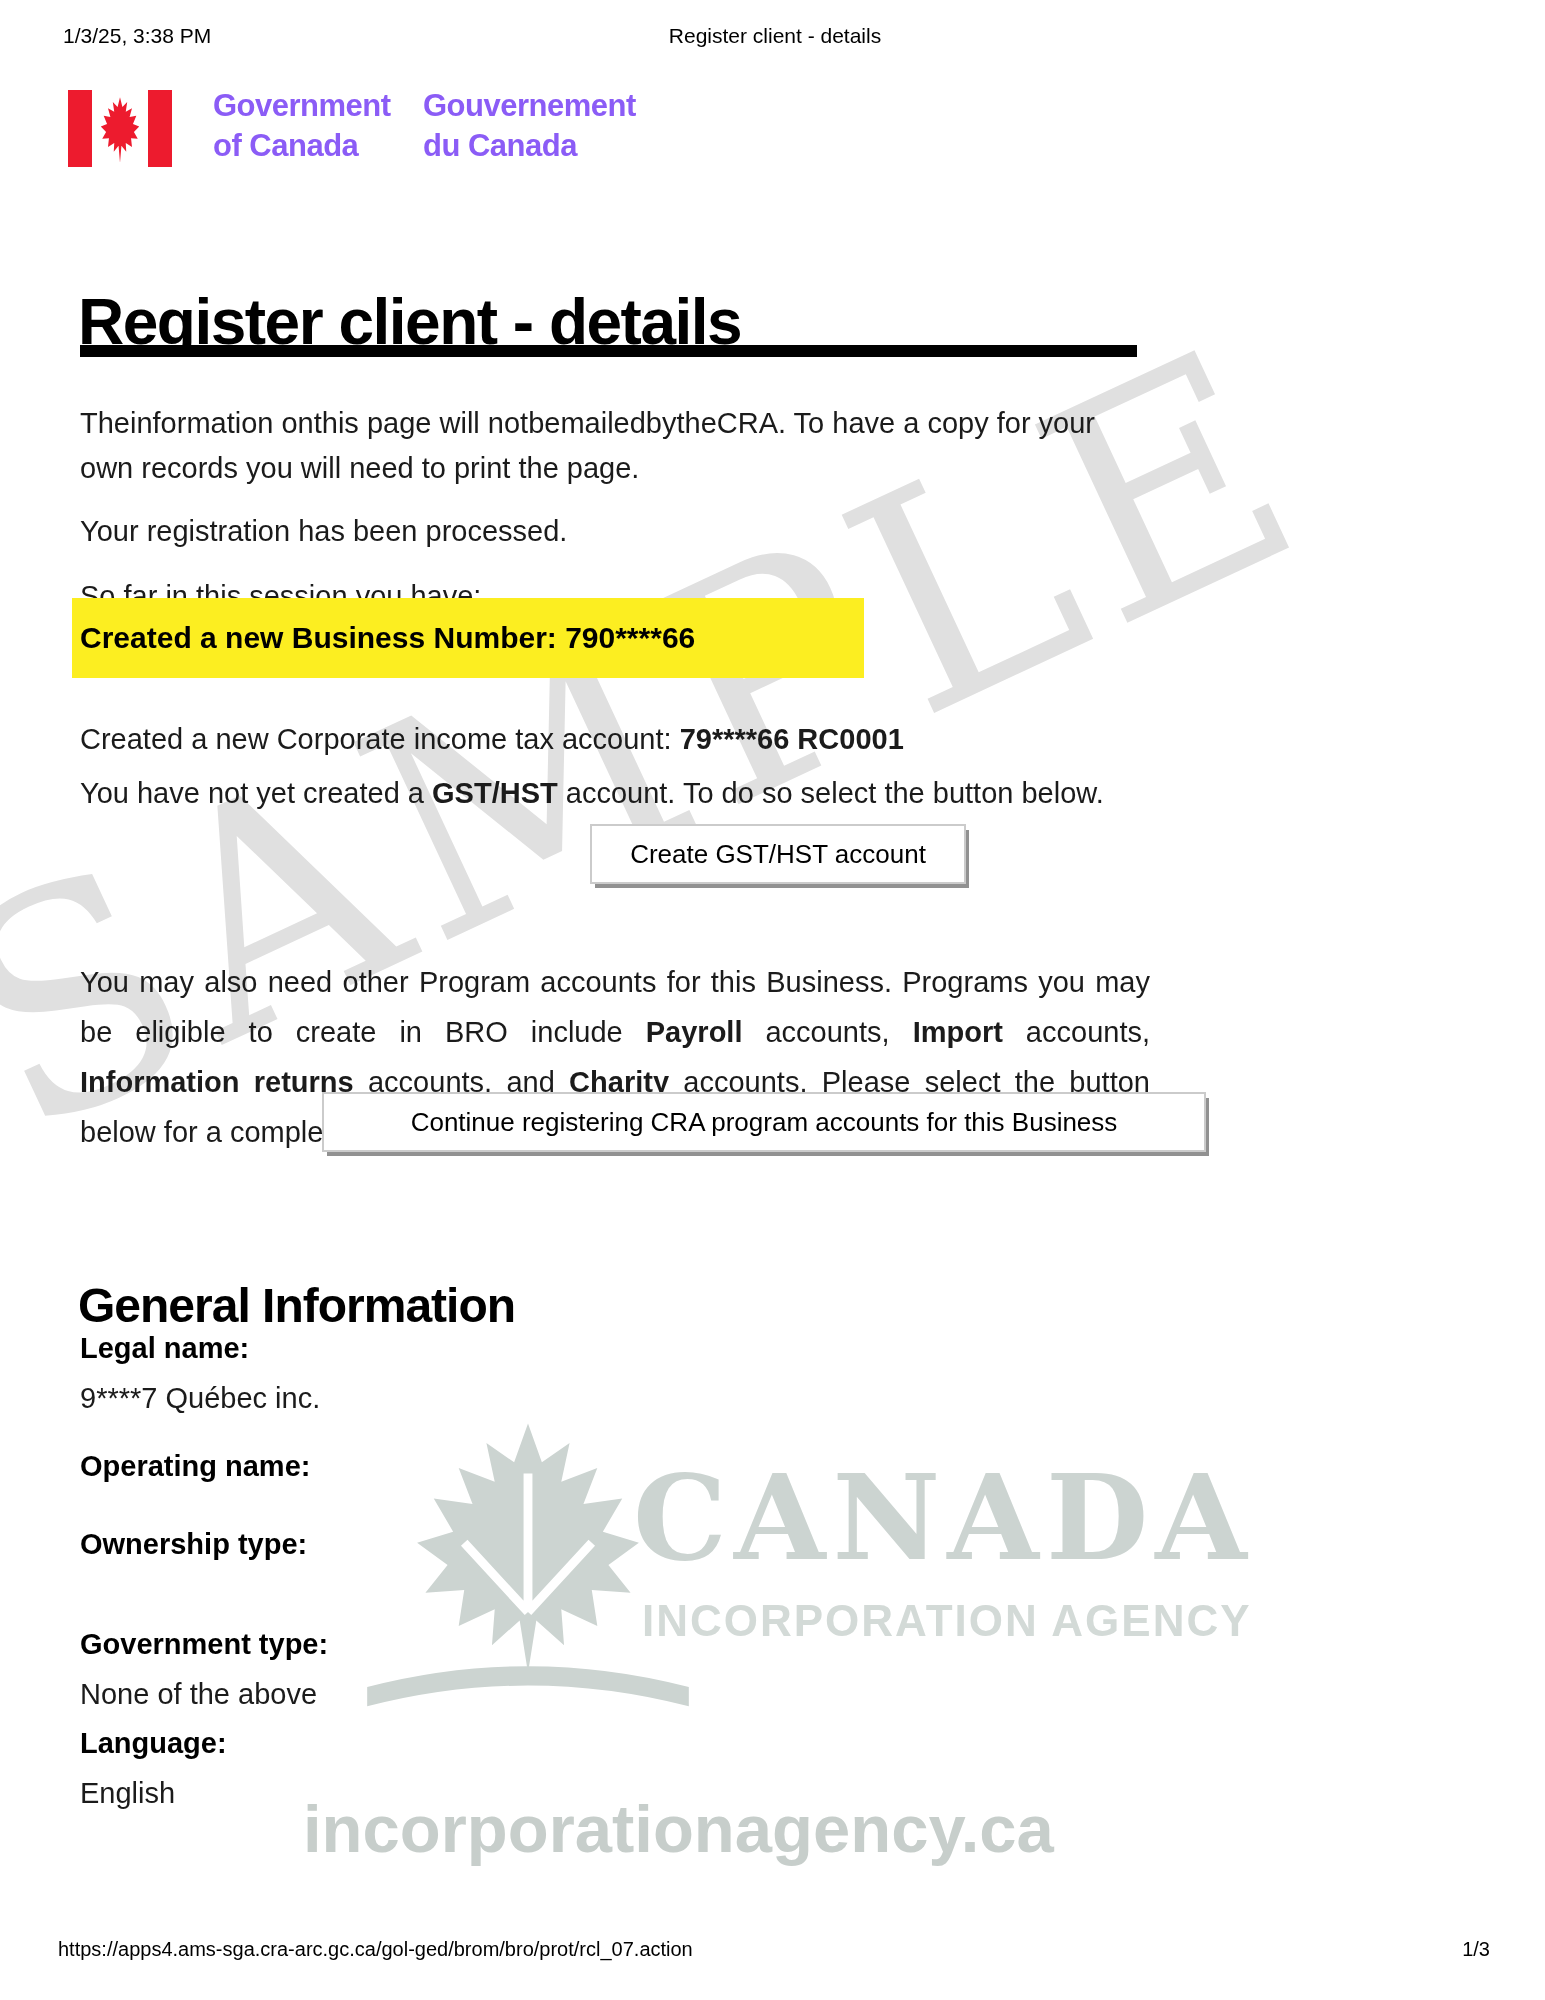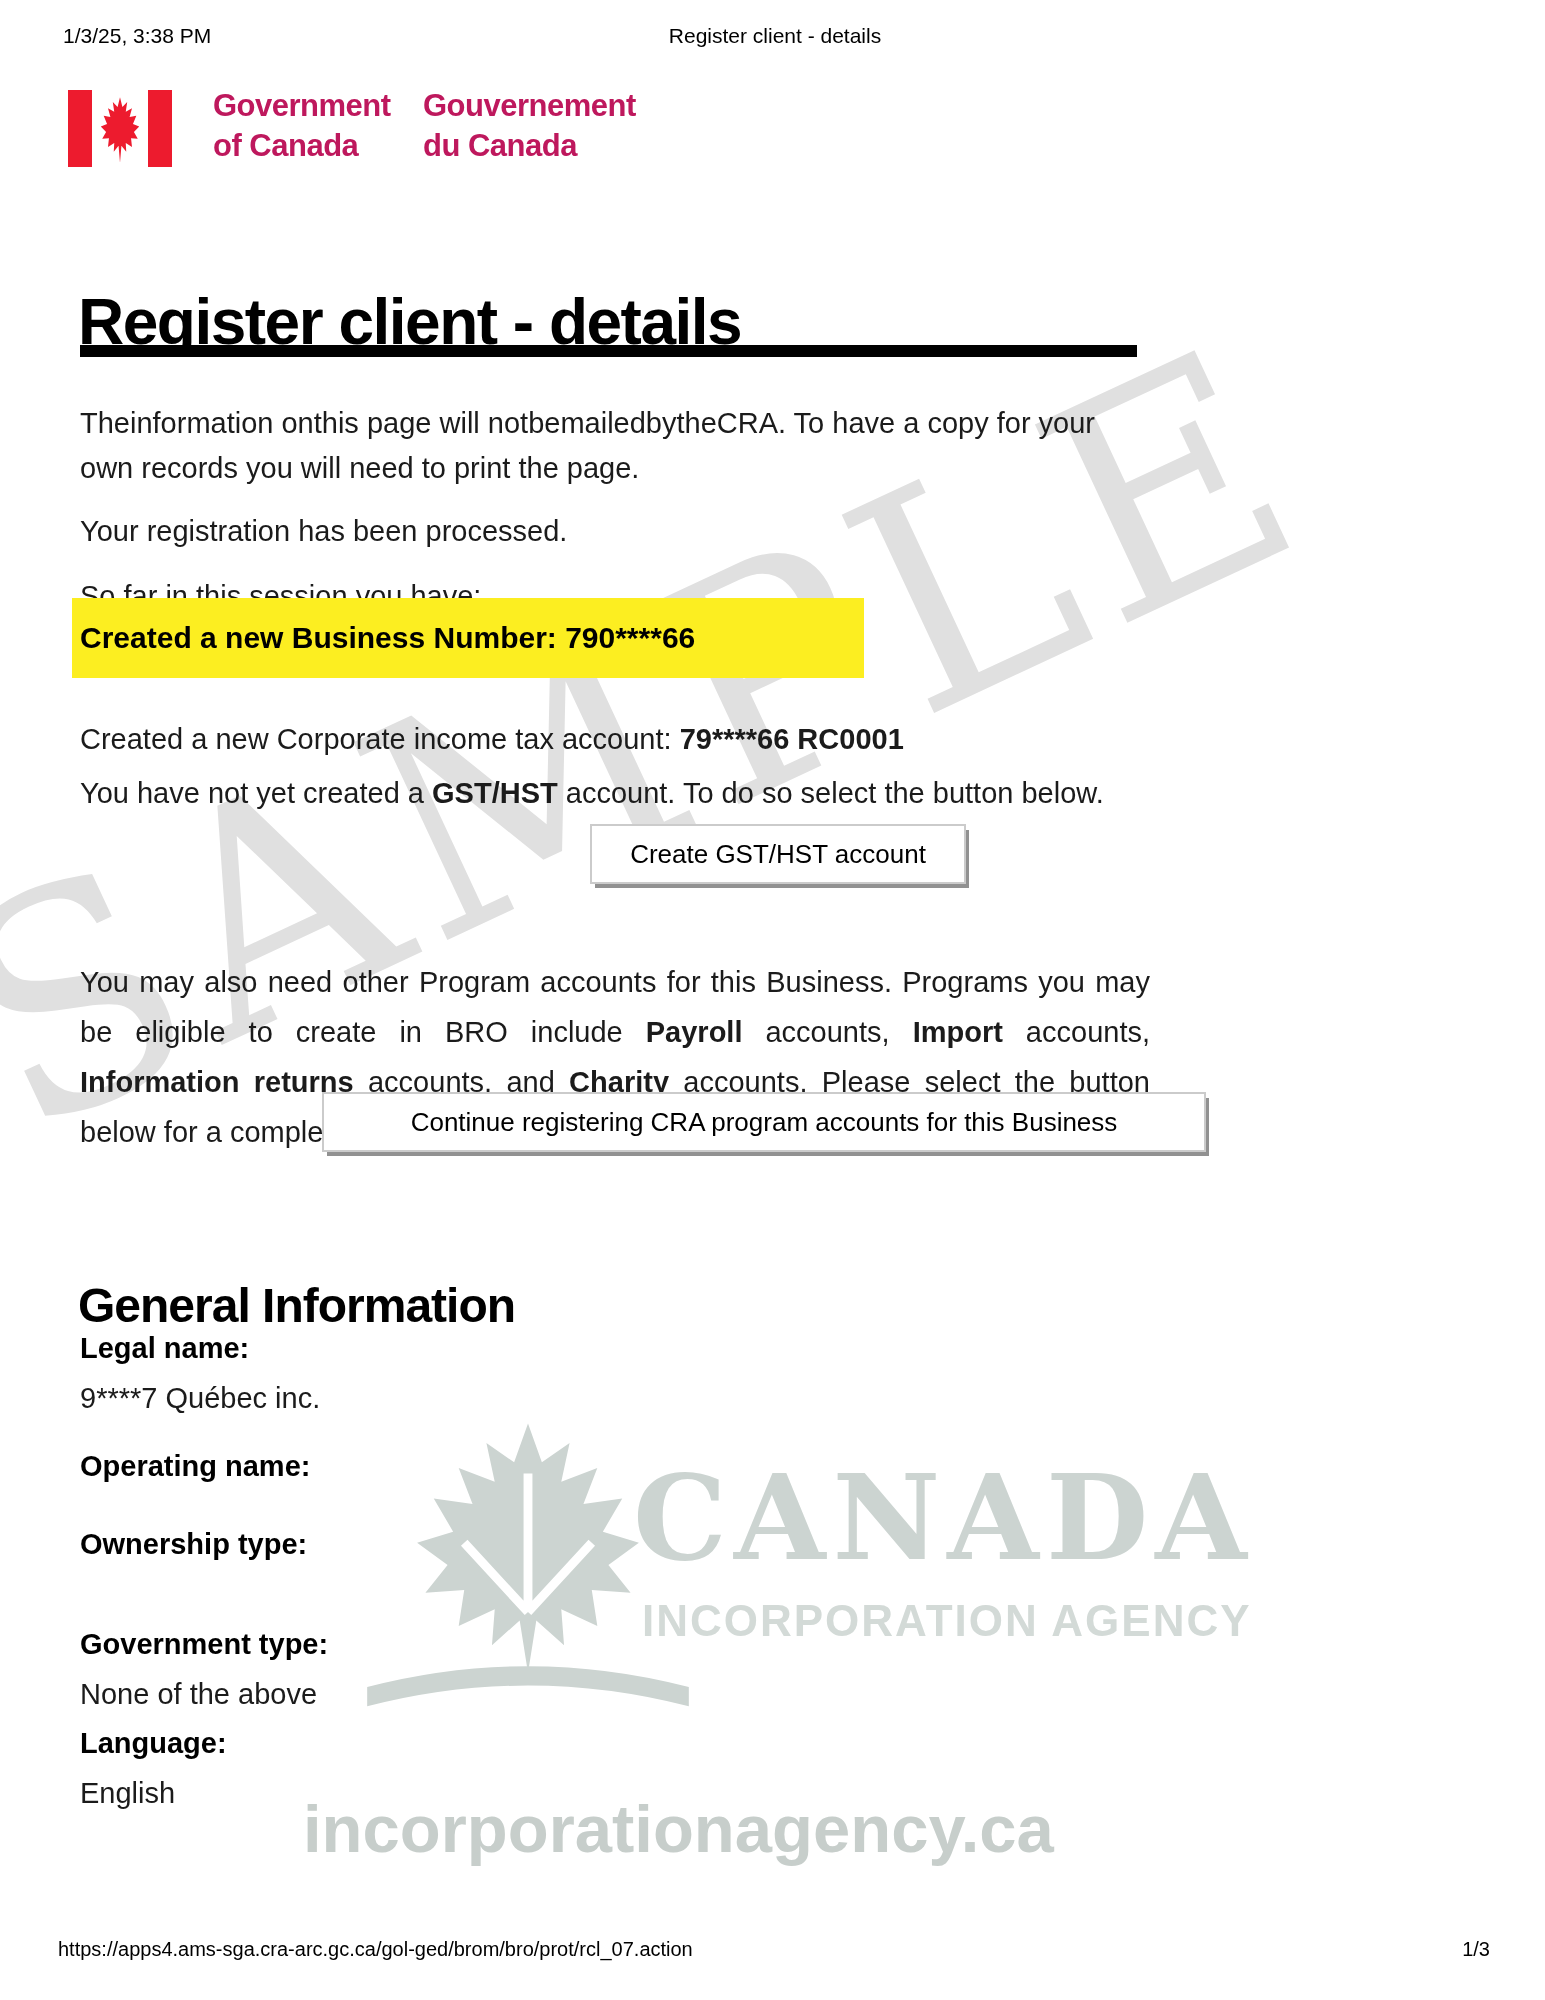--- a/index.html
+++ b/index.html
@@ -40,7 +40,7 @@
   .ph-title{position:absolute;left:0;right:0;text-align:center;top:0;}
   .flag{position:absolute;left:68px;top:90px;width:104px;height:77px;}
   .gov-block{position:absolute;top:86px;font-size:31px;font-weight:bold;
-    line-height:40px;color:#be185d;letter-spacing:-0.5px;}
+    line-height:40px;color:#8b5cf6;letter-spacing:-0.5px;}
   .gov-en{left:213px;} .gov-fr{left:423px;}
   .doc-title{
     left:78px;top:242px;font-size:64px;font-weight:800;letter-spacing:-1.5px;

